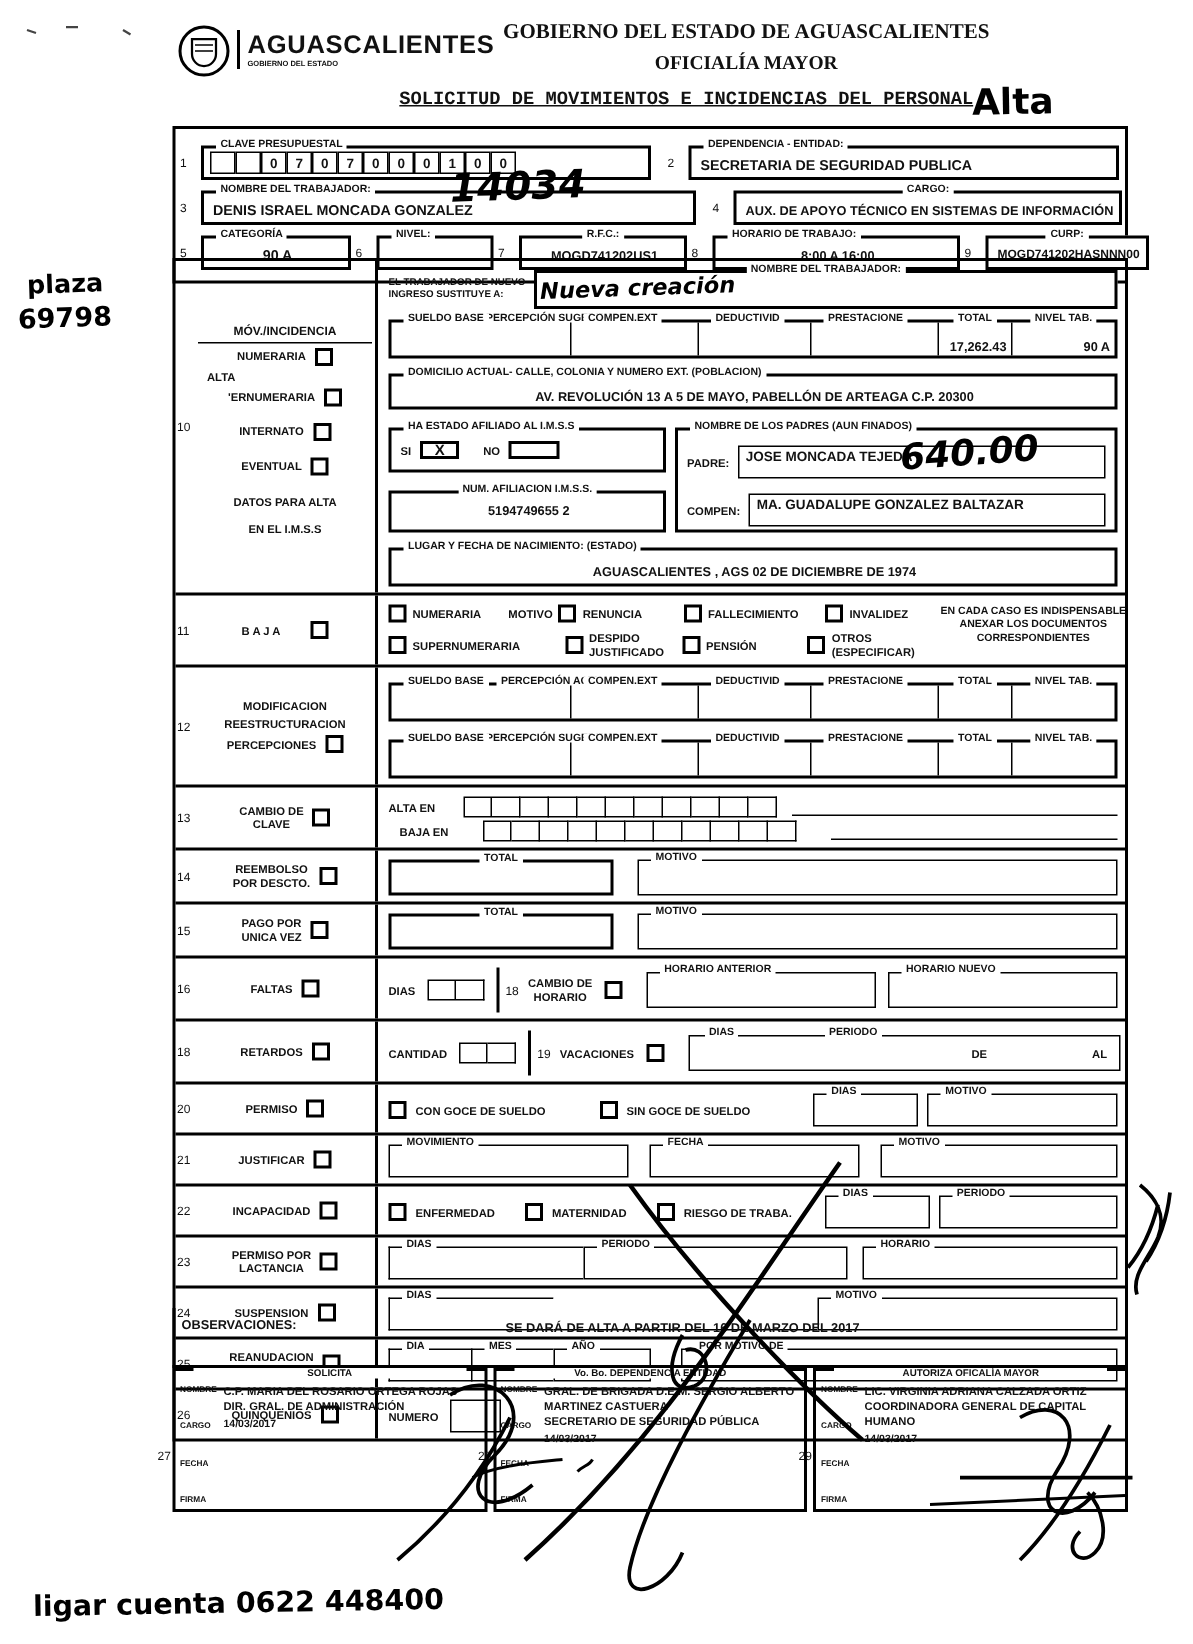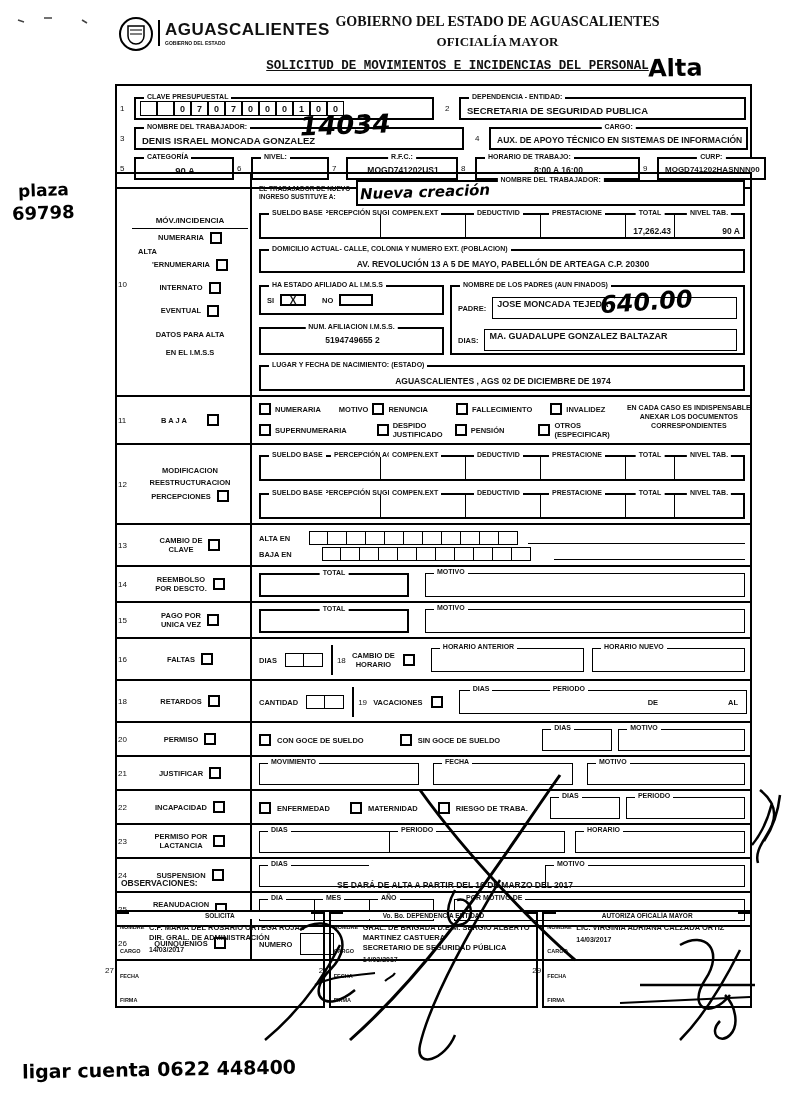--- a/index.html
+++ b/index.html
@@ -241,7 +241,7 @@
               <span class="fb" style="flex:1;height:16px;border-width:1px;font-size:9px;font-weight:bold;padding:1px 4px;">JOSE MONCADA TEJEDA</span>
             </div>
             <div class="lrow" style="margin-top:10px;">
-              <span class="lbl">DIAS:</span>
+              <span class="lbl">COMPEN:</span>
               <span class="fb" style="flex:1;height:16px;border-width:1px;font-size:9px;font-weight:bold;padding:1px 4px;">MA. GUADALUPE GONZALEZ BALTAZAR</span>
             </div>
           </div>

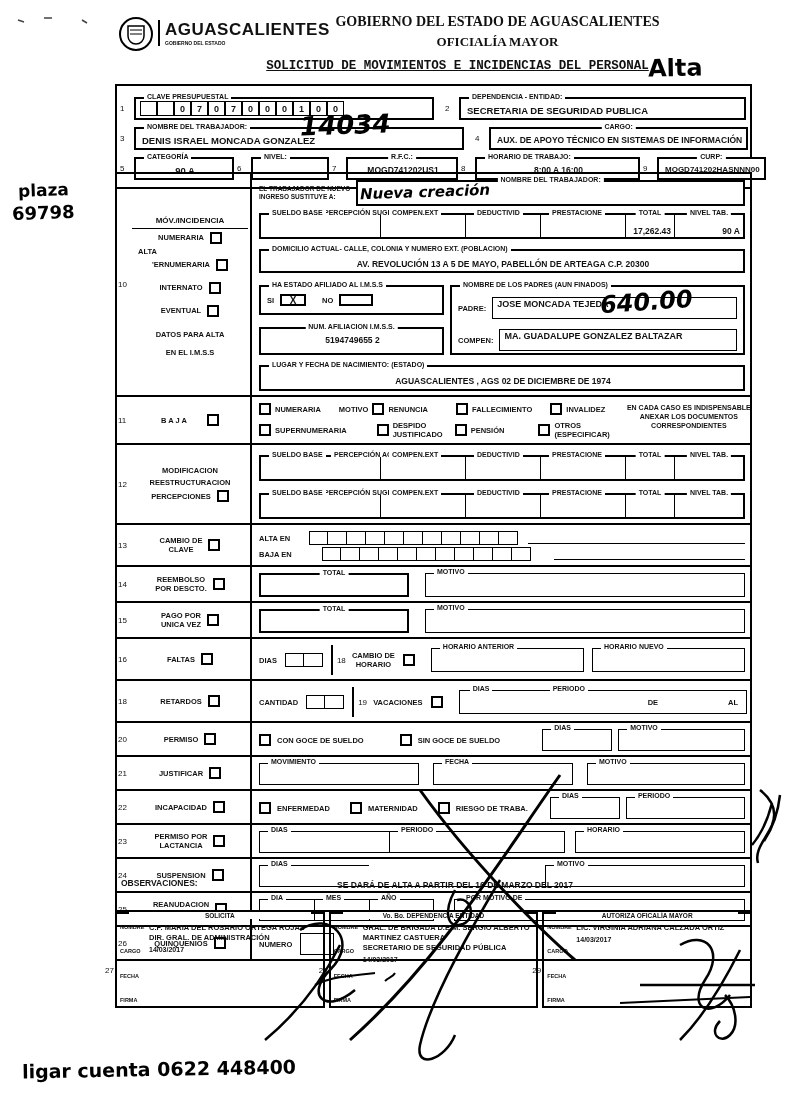--- a/index.html
+++ b/index.html
@@ -377,7 +377,7 @@
             </span>
           <span class="line"></span>
         </div>
-        <div class="lrow" style="gap:23px;margin-top:2px;">
+        <div class="lrow" style="gap:23px;margin-top:2px;text-align:right;">
           <span class="lbl" style="width:40px;">BAJA EN</span>
           <span class="grid">
               <span class="gcell"></span>

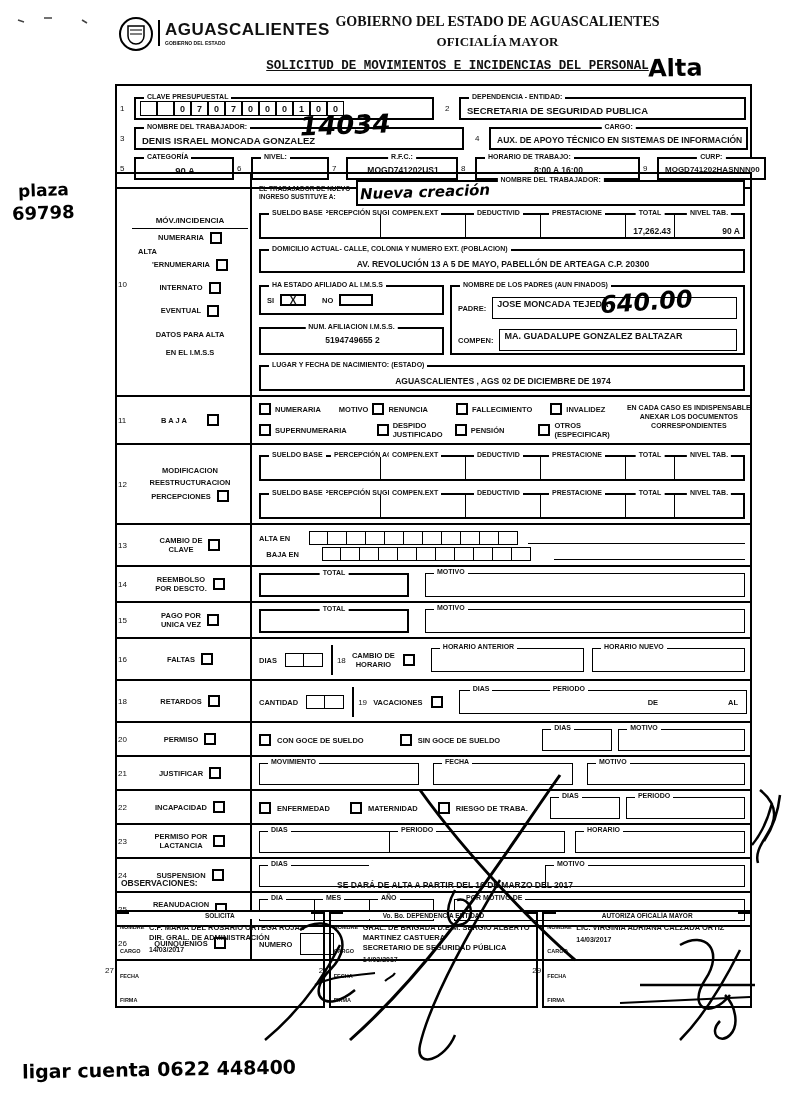--- a/index.html
+++ b/index.html
@@ -678,6 +678,7 @@
       </div>
       <div class="sigv">
         <div>LIC. VIRGINIA ADRIANA CALZADA ORTIZ</div>
+        <div>COORDINADORA GENERAL DE CAPITAL HUMANO</div>
         <div class="fecha">14/03/2017</div>
       </div>
     </div>

